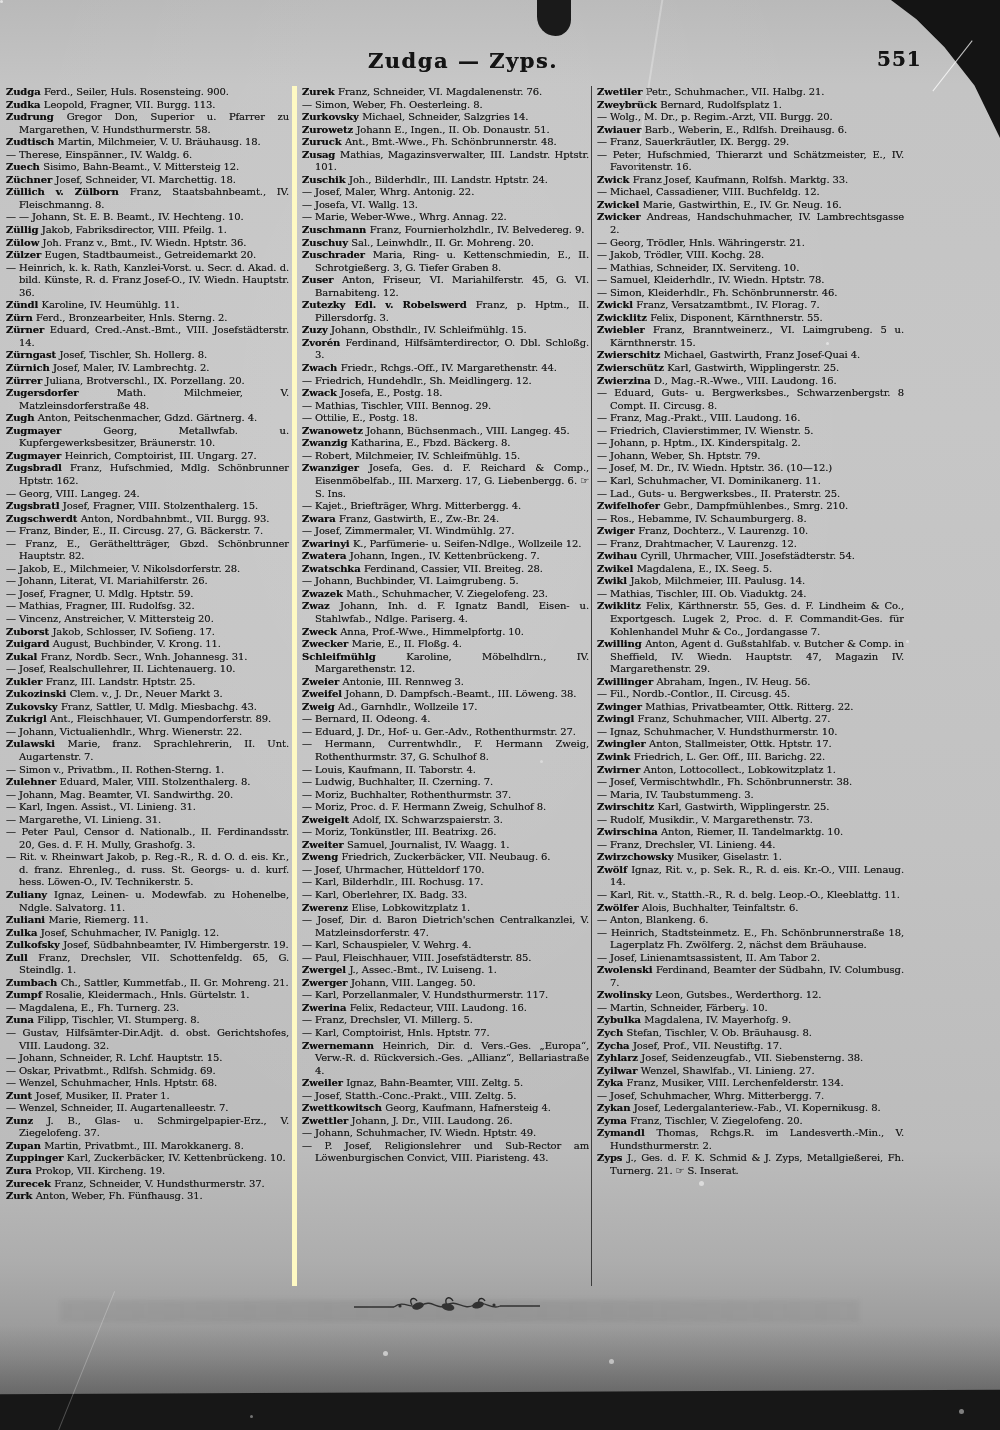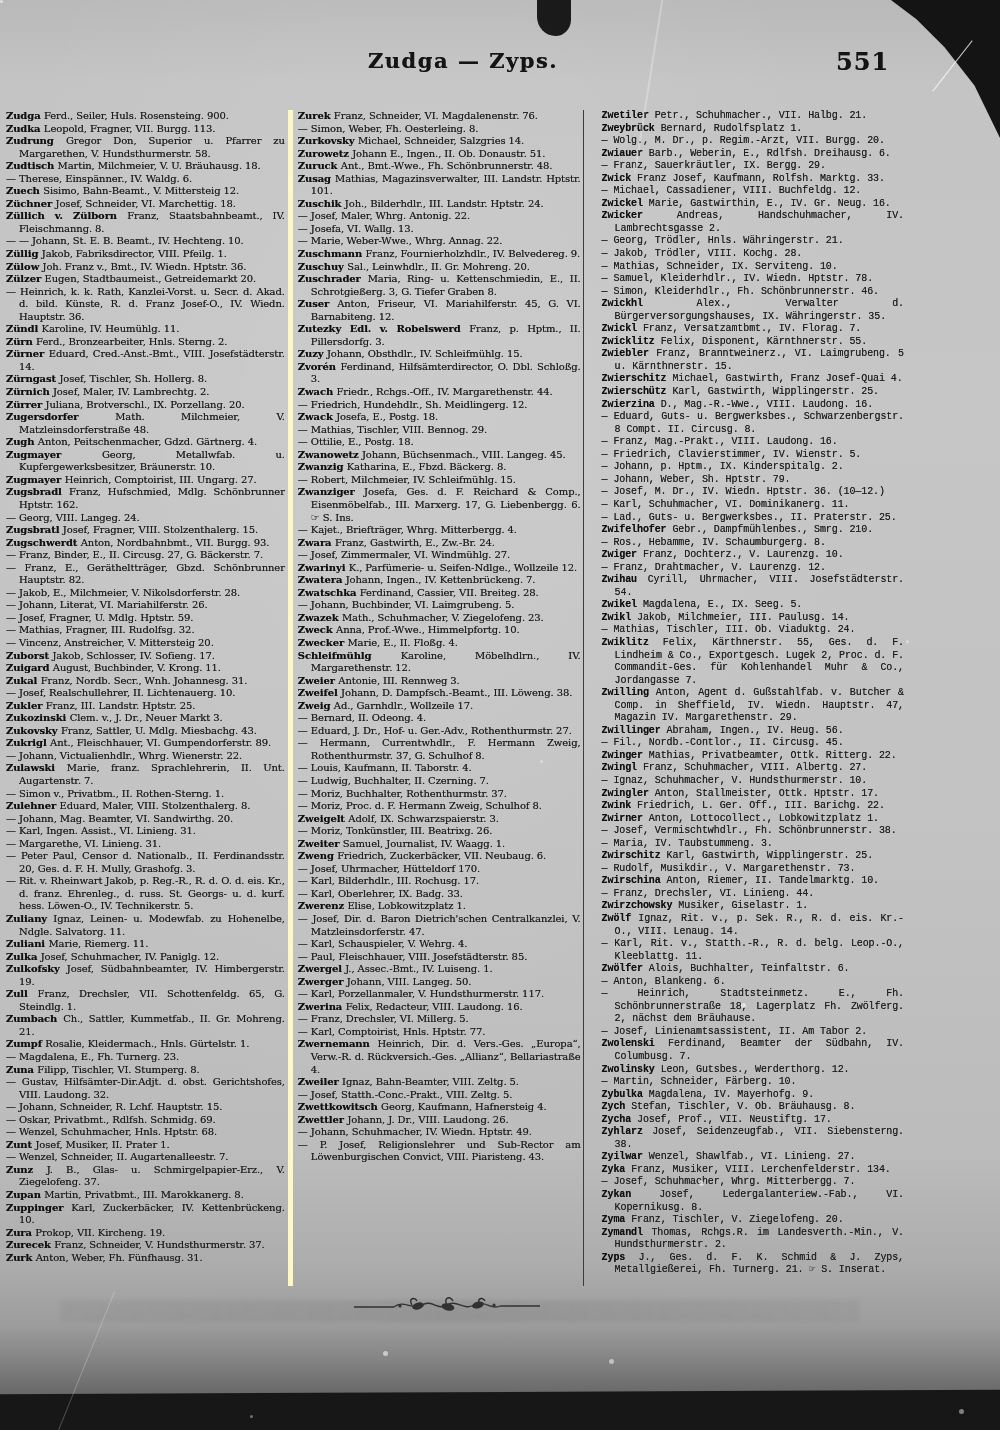--- a/index.html
+++ b/index.html
@@ -14,7 +14,7 @@
   
   .title{position:absolute;top:48px;left:368px;font-size:21px;font-weight:bold;color:#141414;
          letter-spacing:1.5px;text-shadow:0 0 .6px rgba(0,0,0,.7);}
-  .pagenum{position:absolute;top:47px;left:836px;font-size:24px;font-weight:bold;color:#141414;
+  .pagenum{position:absolute;top:47px;left:877px;font-size:20px;font-weight:bold;color:#141414;
          letter-spacing:1px;text-shadow:0 0 .6px rgba(0,0,0,.7);}
   
   #cols{position:absolute;top:86px;left:6px;width:898px;height:1200px;display:flex;overflow:hidden;}

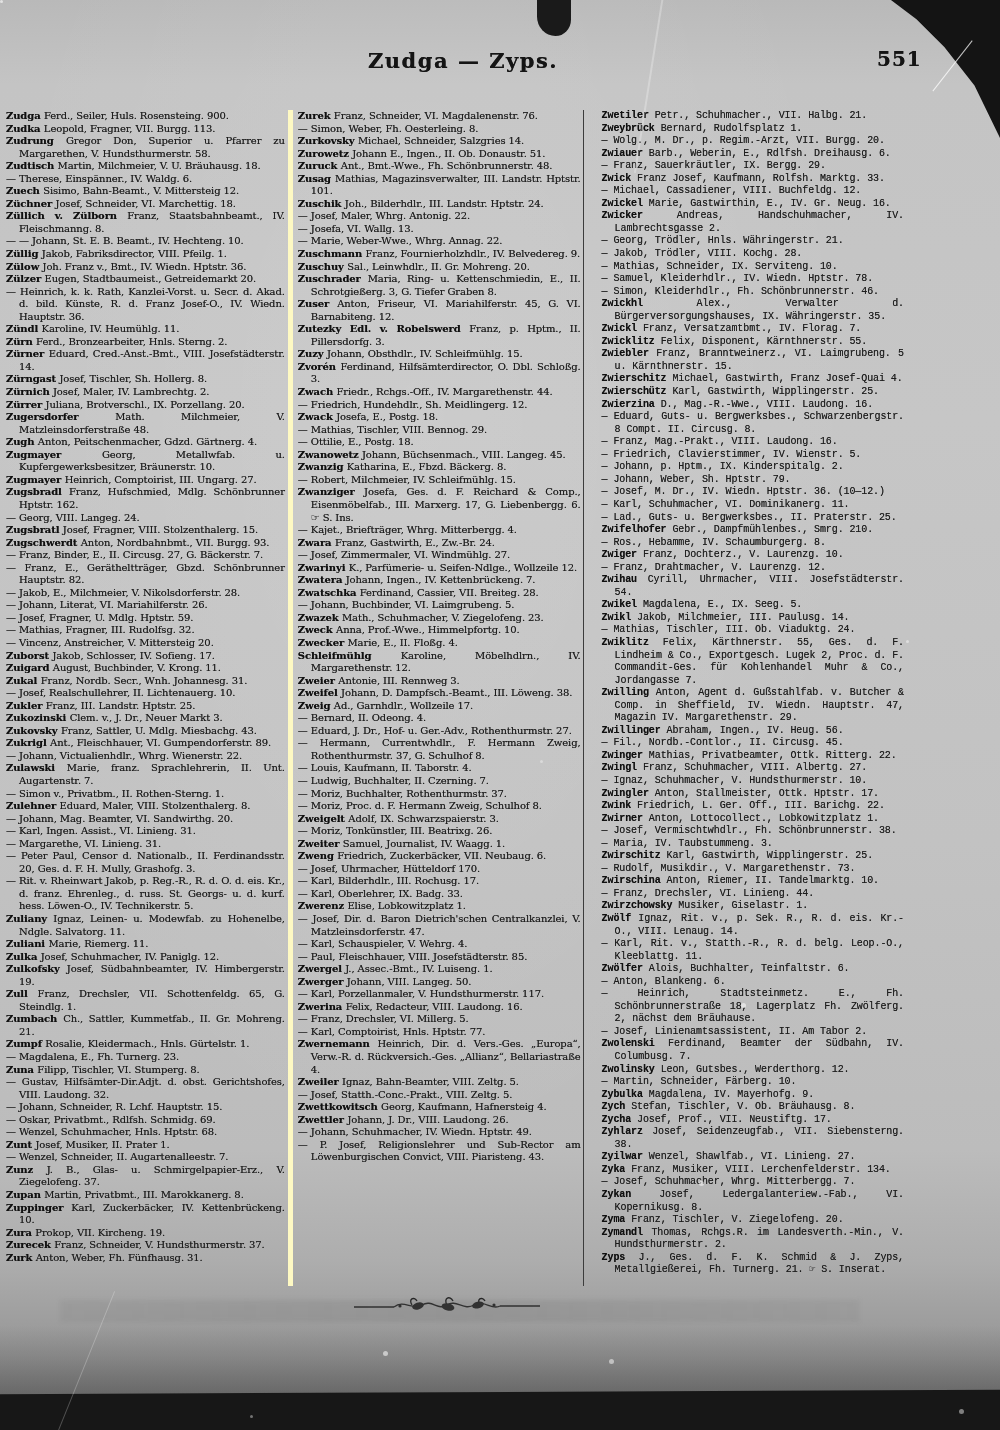--- a/index.html
+++ b/index.html
@@ -19,7 +19,7 @@
   
   #cols{position:absolute;top:86px;left:6px;width:898px;height:1200px;display:flex;overflow:hidden;}
   .col{font-size:10px;line-height:12.55px;color:#1d1d1d;text-align:justify;
-       text-shadow:0 0 .45px rgba(20,20,20,.65);letter-spacing:-0.1px;margin-top:24px;}
+       text-shadow:0 0 .45px rgba(20,20,20,.65);letter-spacing:-0.1px;}
   .col1{width:284px;padding-right:3px;}
   .col2{width:288px;border-left:5px solid #fef9c3;padding-left:5px;padding-right:2px;}
   .col3{width:308px;border-left:1px solid #3c3c3c;padding-left:18px;font-family:Liberation Mono, monospace;}

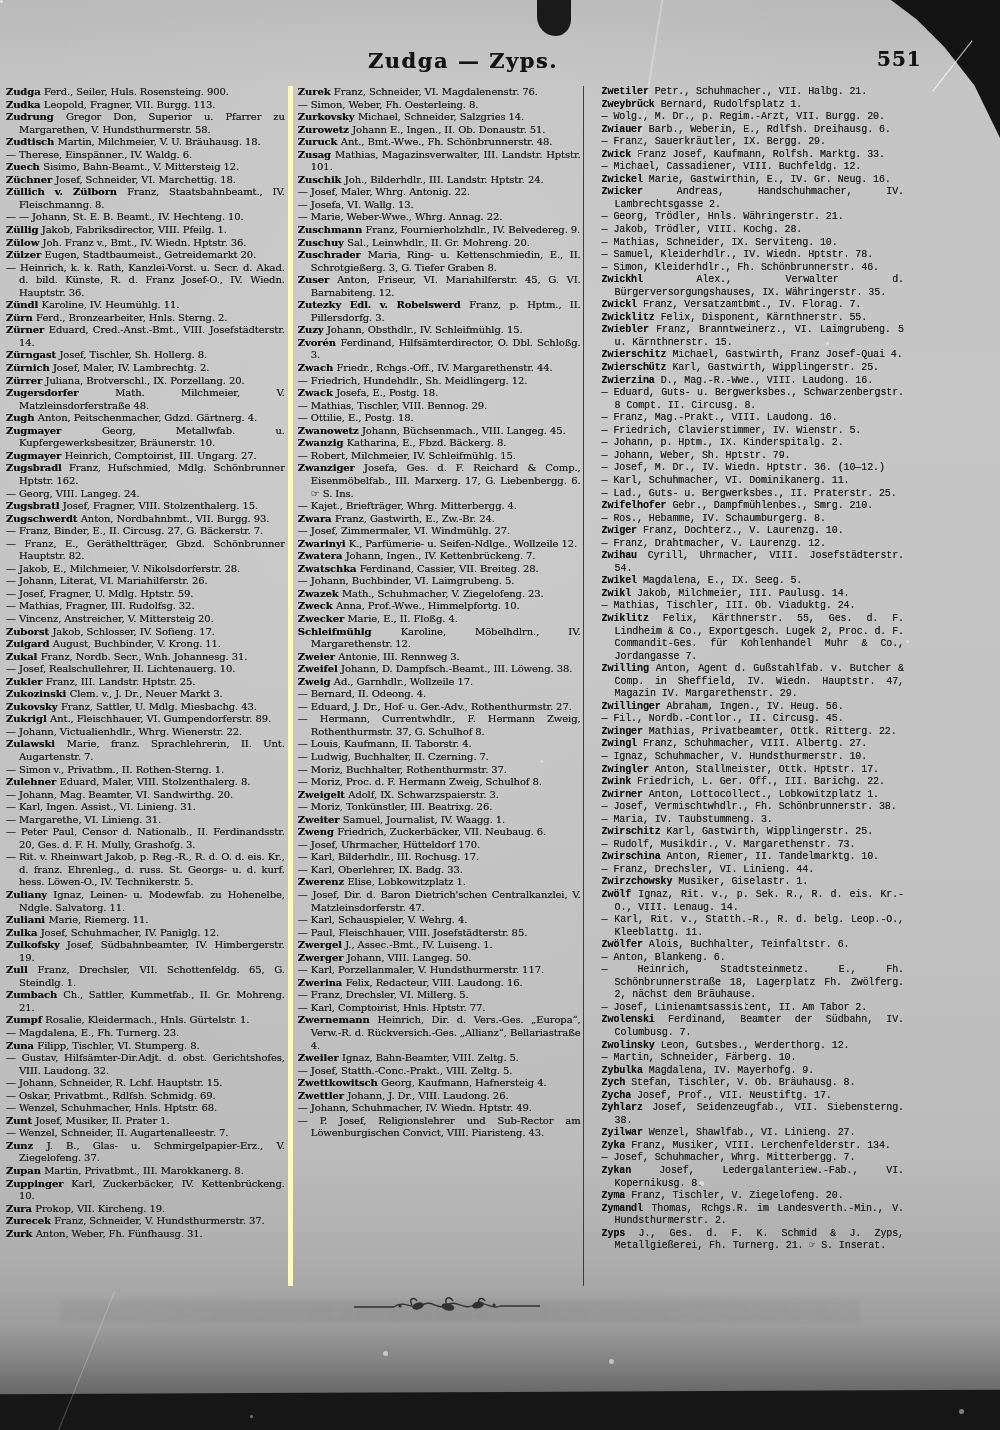--- a/index.html
+++ b/index.html
@@ -22,7 +22,7 @@
        text-shadow:0 0 .45px rgba(20,20,20,.65);letter-spacing:-0.1px;}
   .col1{width:284px;padding-right:3px;}
   .col2{width:288px;border-left:5px solid #fef9c3;padding-left:5px;padding-right:2px;}
-  .col3{width:308px;border-left:1px solid #3c3c3c;padding-left:18px;font-family:Liberation Mono, monospace;}
+  .col3{width:308px;border-left:1px solid #3c3c3c;padding-left:5px;}
   .entry{padding-left:13px;text-indent:-13px;}
   .entry b{font-weight:bold;color:#101010;}
   

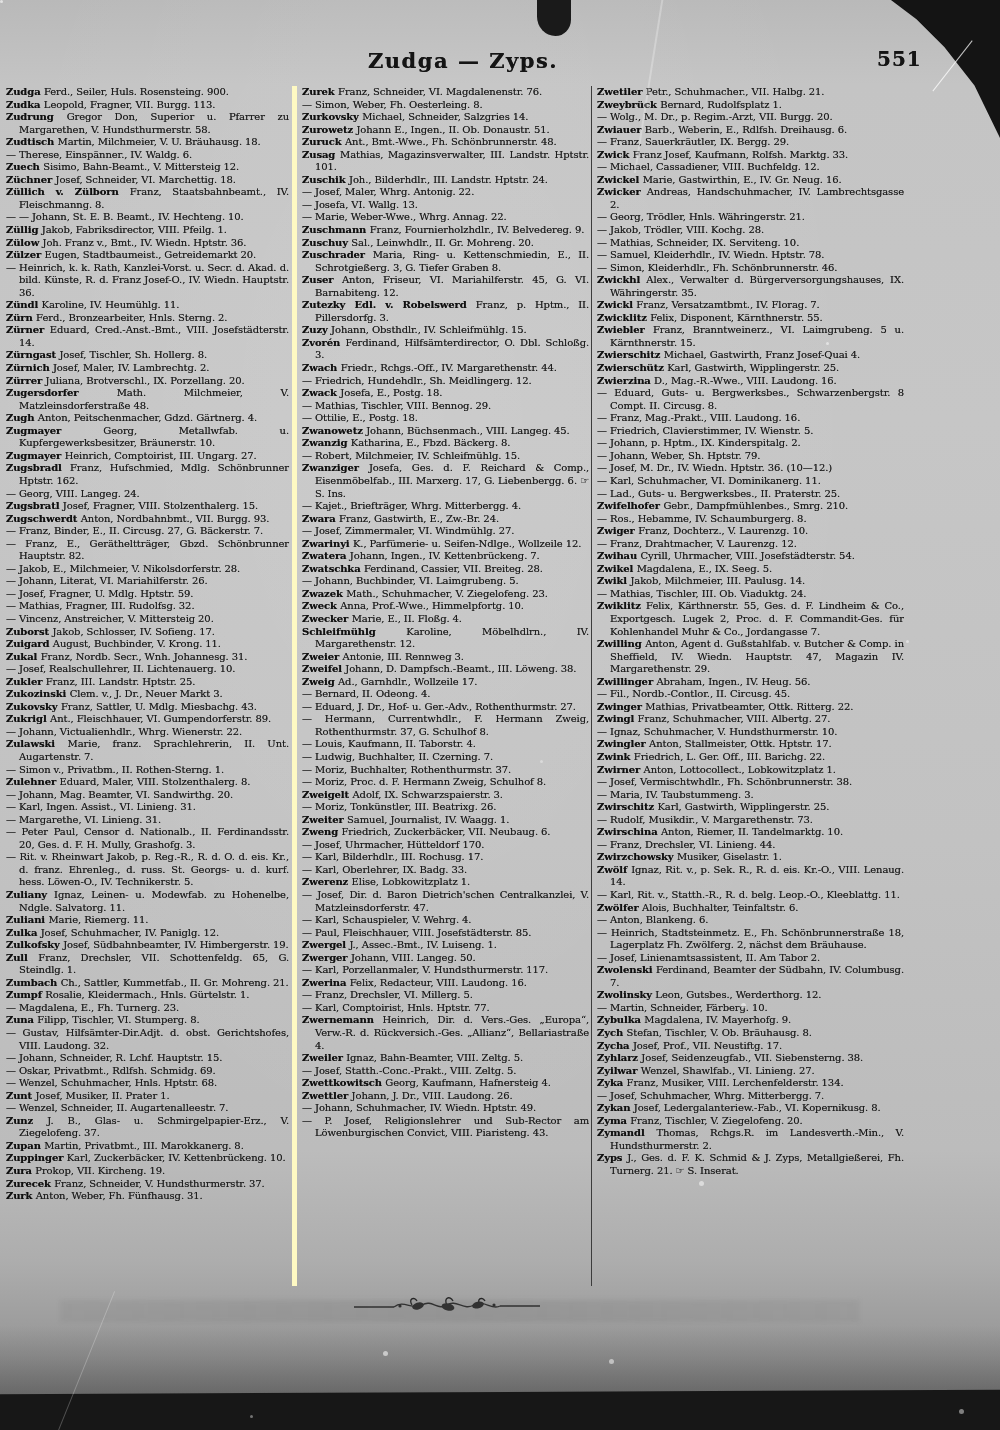--- a/index.html
+++ b/index.html
@@ -213,6 +213,7 @@
         <div class="entry">— Wolg., M. Dr., p. Regim.-Arzt, VII. Burgg. 20.</div>
         <div class="entry"><b>Zwiauer </b>Barb., Weberin, E., Rdlfsh. Dreihausg. 6.</div>
         <div class="entry">— Franz, Sauerkräutler, IX. Bergg. 29.</div>
+        <div class="entry">— Peter, Hufschmied, Thierarzt und Schätzmeister, E., IV. Favoritenstr. 16.</div>
         <div class="entry"><b>Zwick </b>Franz Josef, Kaufmann, Rolfsh. Marktg. 33.</div>
         <div class="entry">— Michael, Cassadiener, VIII. Buchfeldg. 12.</div>
         <div class="entry"><b>Zwickel </b>Marie, Gastwirthin, E., IV. Gr. Neug. 16.</div>

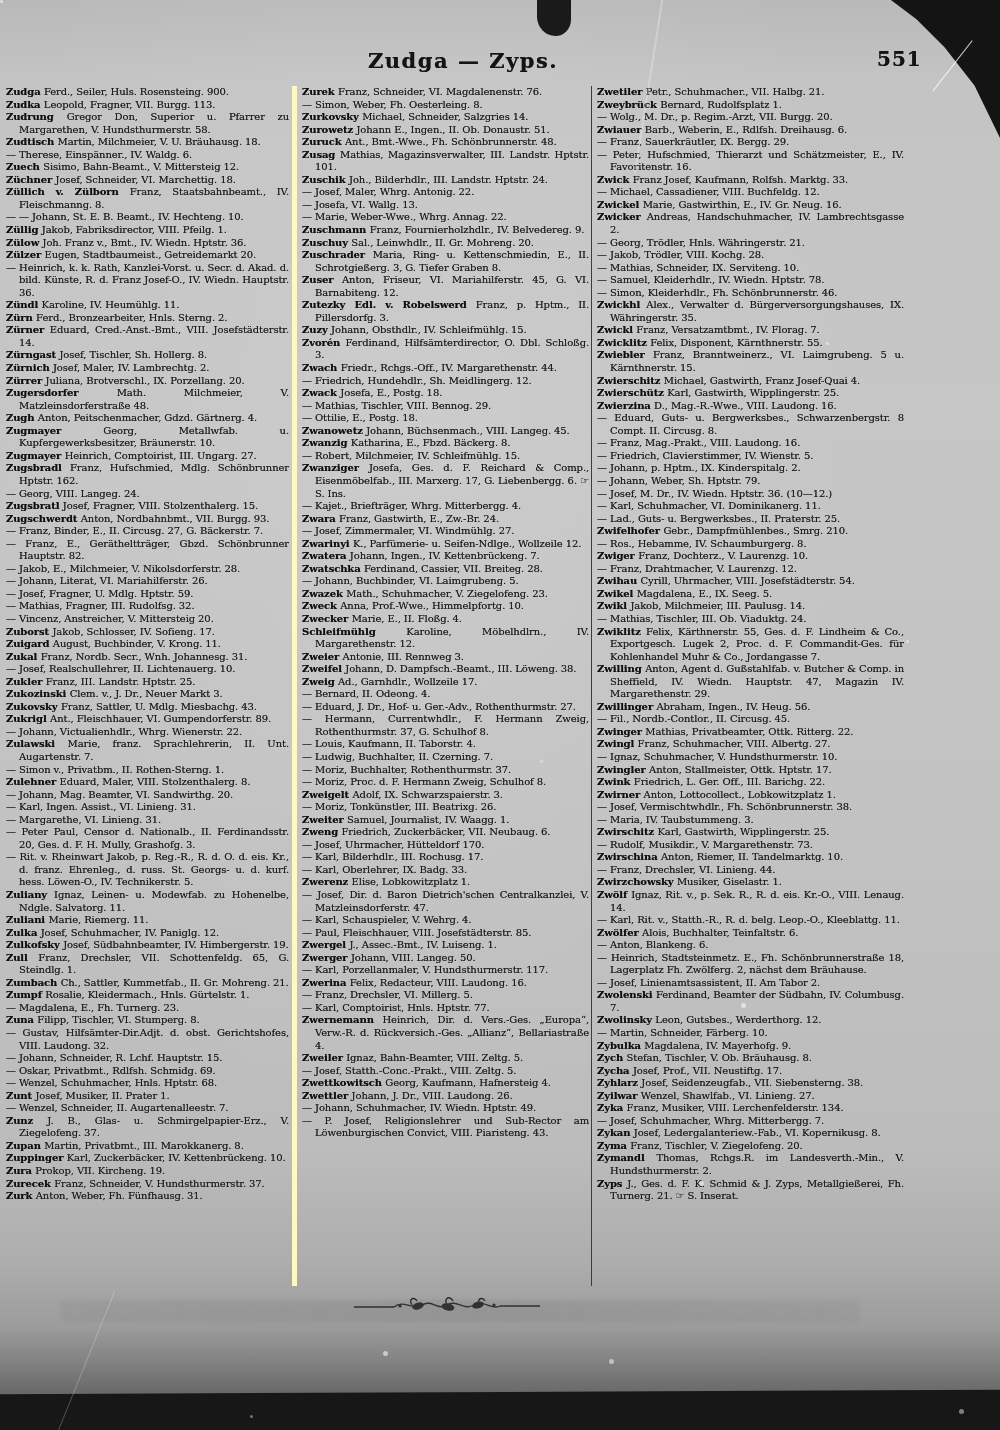--- a/index.html
+++ b/index.html
@@ -223,7 +223,6 @@
         <div class="entry">— Mathias, Schneider, IX. Serviteng. 10.</div>
         <div class="entry">— Samuel, Kleiderhdlr., IV. Wiedn. Hptstr. 78.</div>
         <div class="entry">— Simon, Kleiderhdlr., Fh. Schönbrunnerstr. 46.</div>
-        <div class="entry"><b>Zwickhl </b>Alex., Verwalter d. Bürgerversorgungshauses, IX. Währingerstr. 35.</div>
         <div class="entry"><b>Zwickl </b>Franz, Versatzamtbmt., IV. Florag. 7.</div>
         <div class="entry"><b>Zwicklitz </b>Felix, Disponent, Kärnthnerstr. 55.</div>
         <div class="entry"><b>Zwiebler </b>Franz, Branntweinerz., VI. Laimgrubeng. 5 u. Kärnthnerstr. 15.</div>

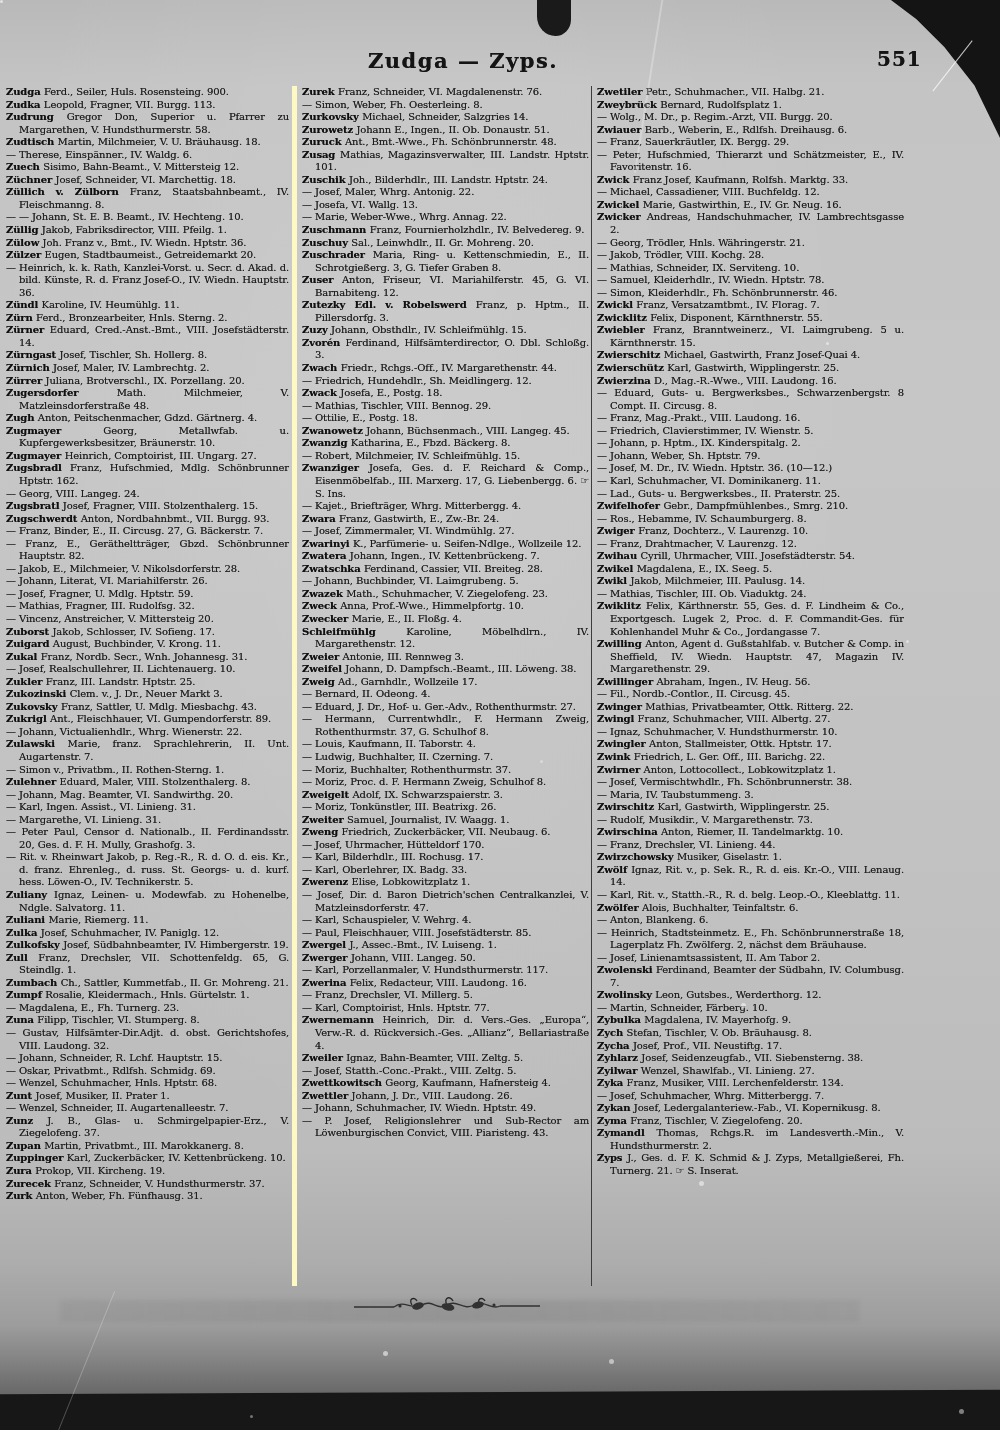--- a/index.html
+++ b/index.html
@@ -169,6 +169,7 @@
         <div class="entry"><b>Zwatschka </b>Ferdinand, Cassier, VII. Breiteg. 28.</div>
         <div class="entry">— Johann, Buchbinder, VI. Laimgrubeng. 5.</div>
         <div class="entry"><b>Zwazek </b>Math., Schuhmacher, V. Ziegelofeng. 23.</div>
+        <div class="entry"><b>Zwaz </b>Johann, Inh. d. F. Ignatz Bandl, Eisen- u. Stahlwfab., Ndlge. Pariserg. 4.</div>
         <div class="entry"><b>Zweck </b>Anna, Prof.-Wwe., Himmelpfortg. 10.</div>
         <div class="entry"><b>Zwecker </b>Marie, E., II. Floßg. 4.</div>
         <div class="entry"><b>Schleifmühlg </b>Karoline, Möbelhdlrn., IV. Margarethenstr. 12.</div>

